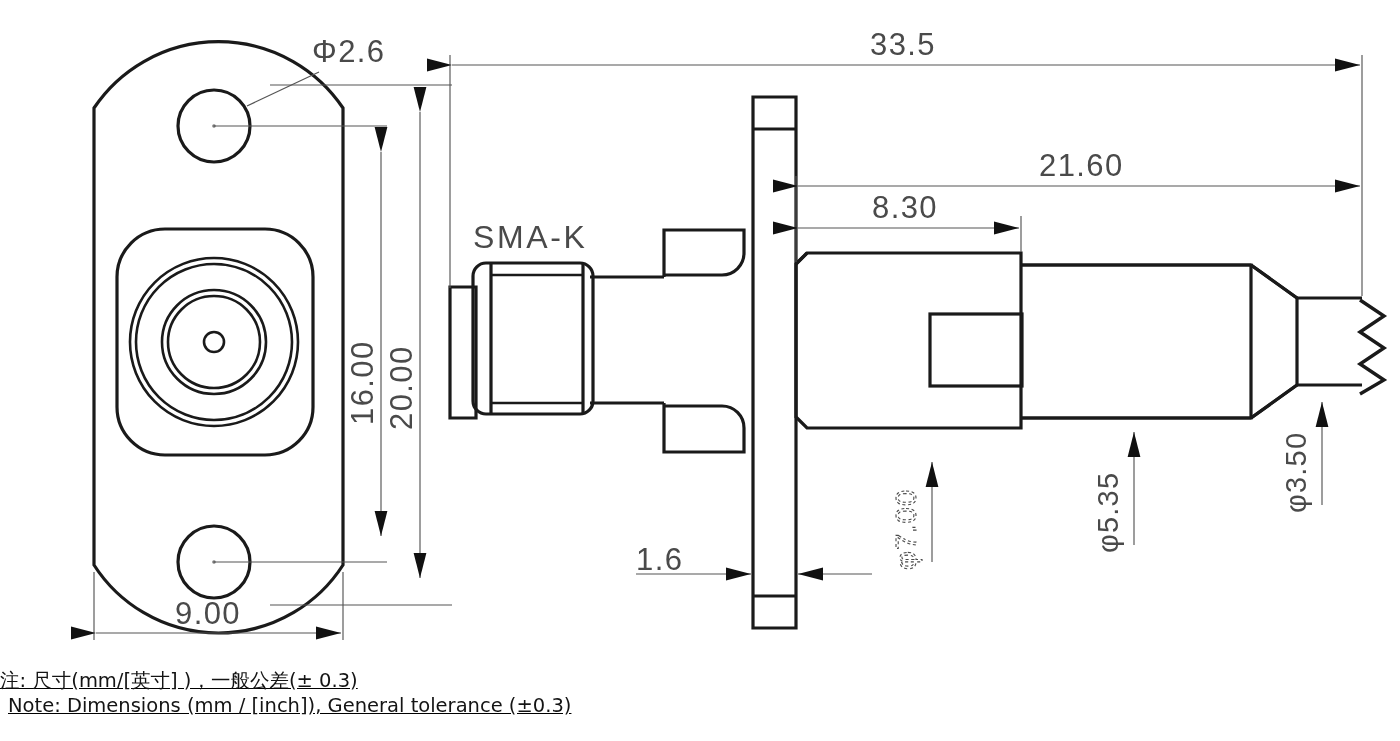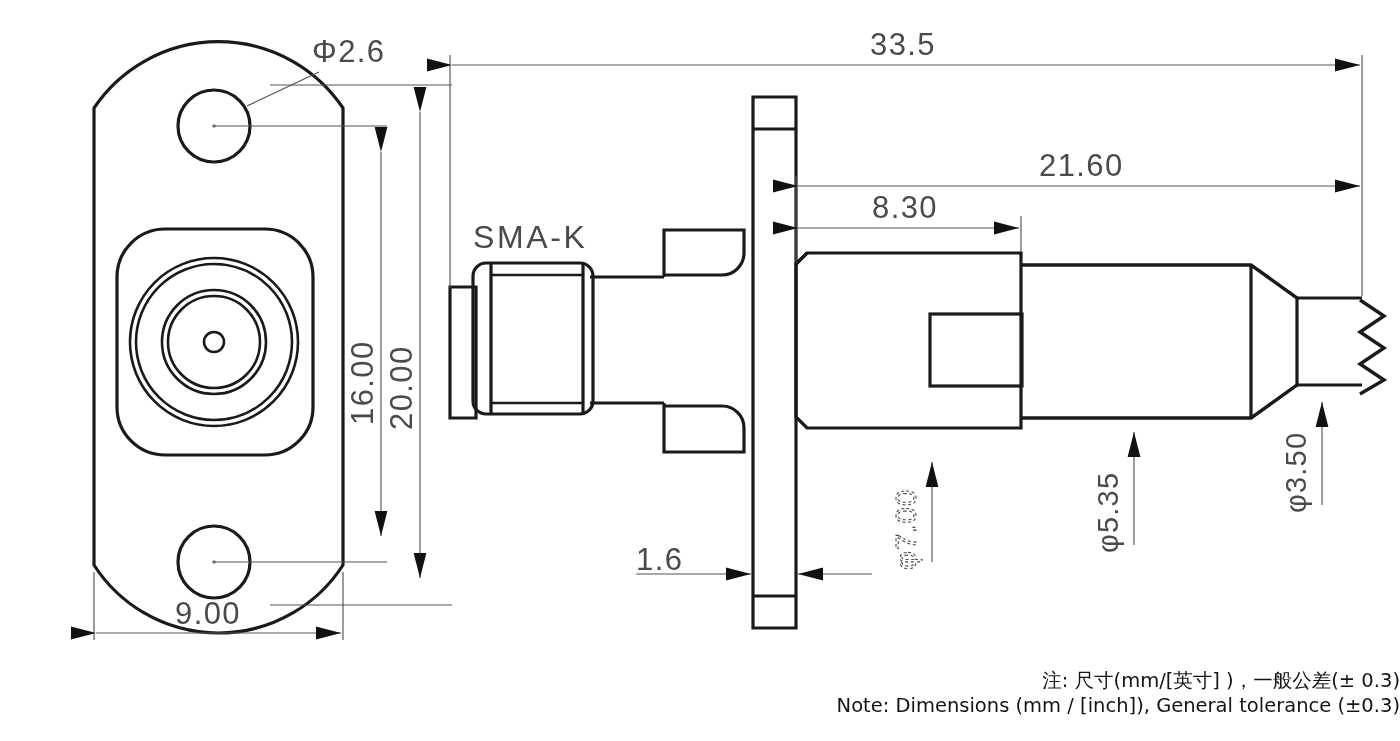--- a/index.html
+++ b/index.html
@@ -58,8 +58,9 @@
     left:0;
     top:668px;
     width:1400px;
-    text-align:right;
+    text-align:left;
     line-height:1.30;
+    text-decoration:underline;
   }
   .note-line-cn{
     font-family:"DejaVu Sans", sans-serif;

